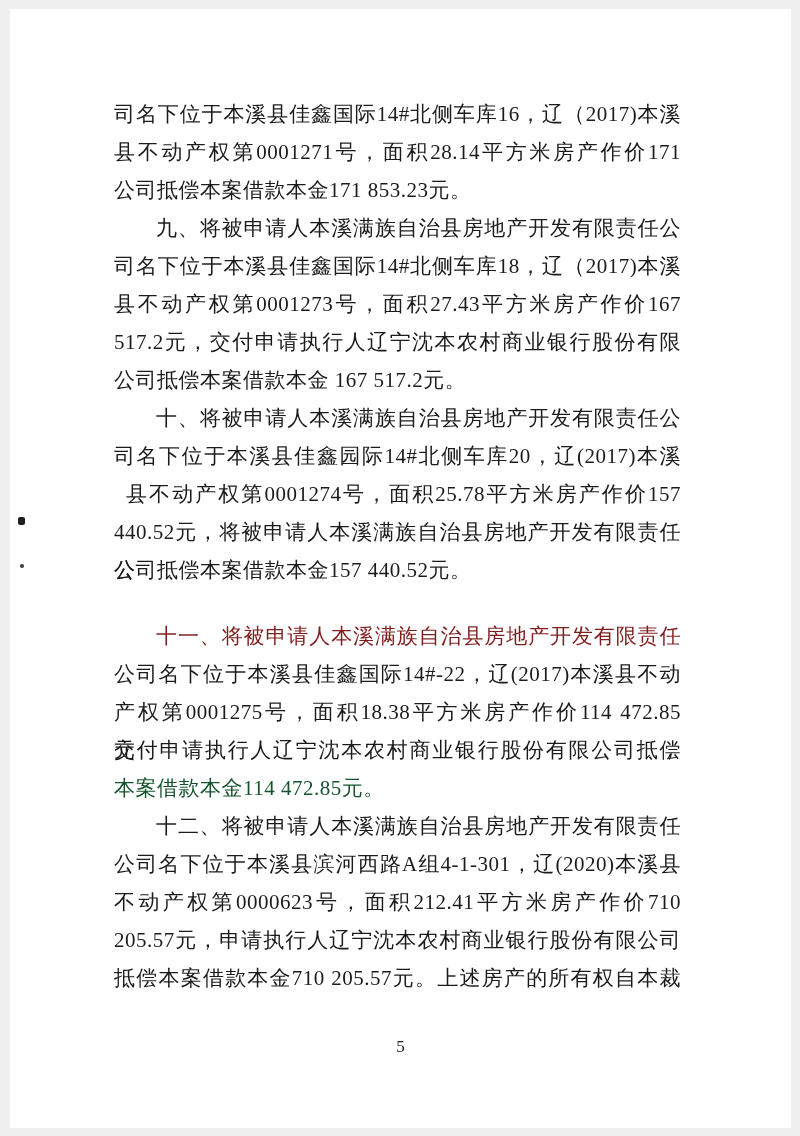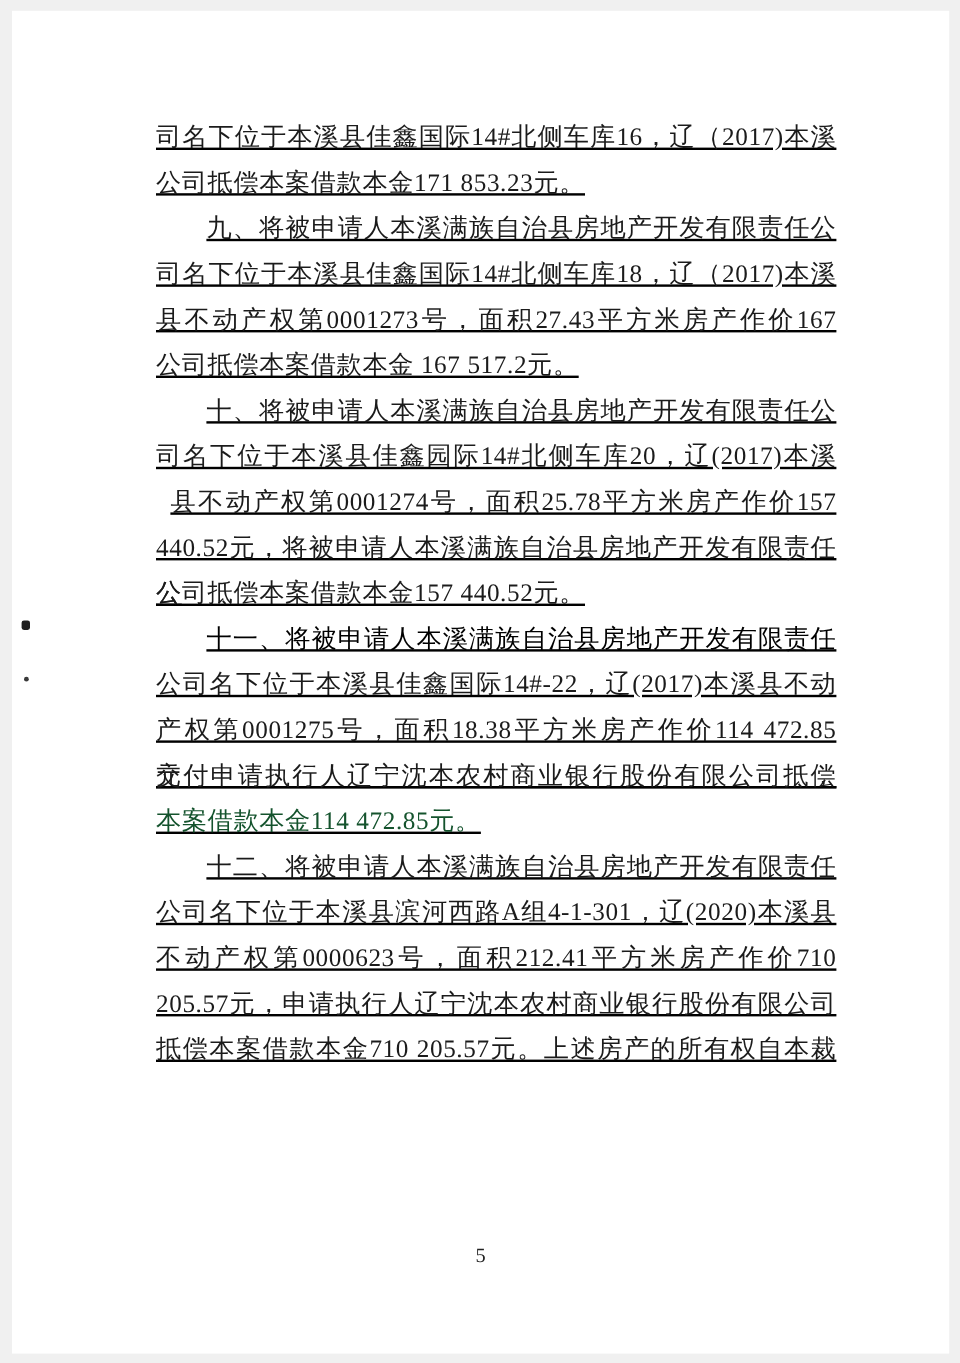--- a/index.html
+++ b/index.html
@@ -27,10 +27,9 @@
   }
   .text-block {
     position: absolute;
-    left: 120px;
+    left: 104px;
     top: 86px;
     width: 567px;
-    text-decoration: underline;
   }
   .paragraph {
     margin: 0;

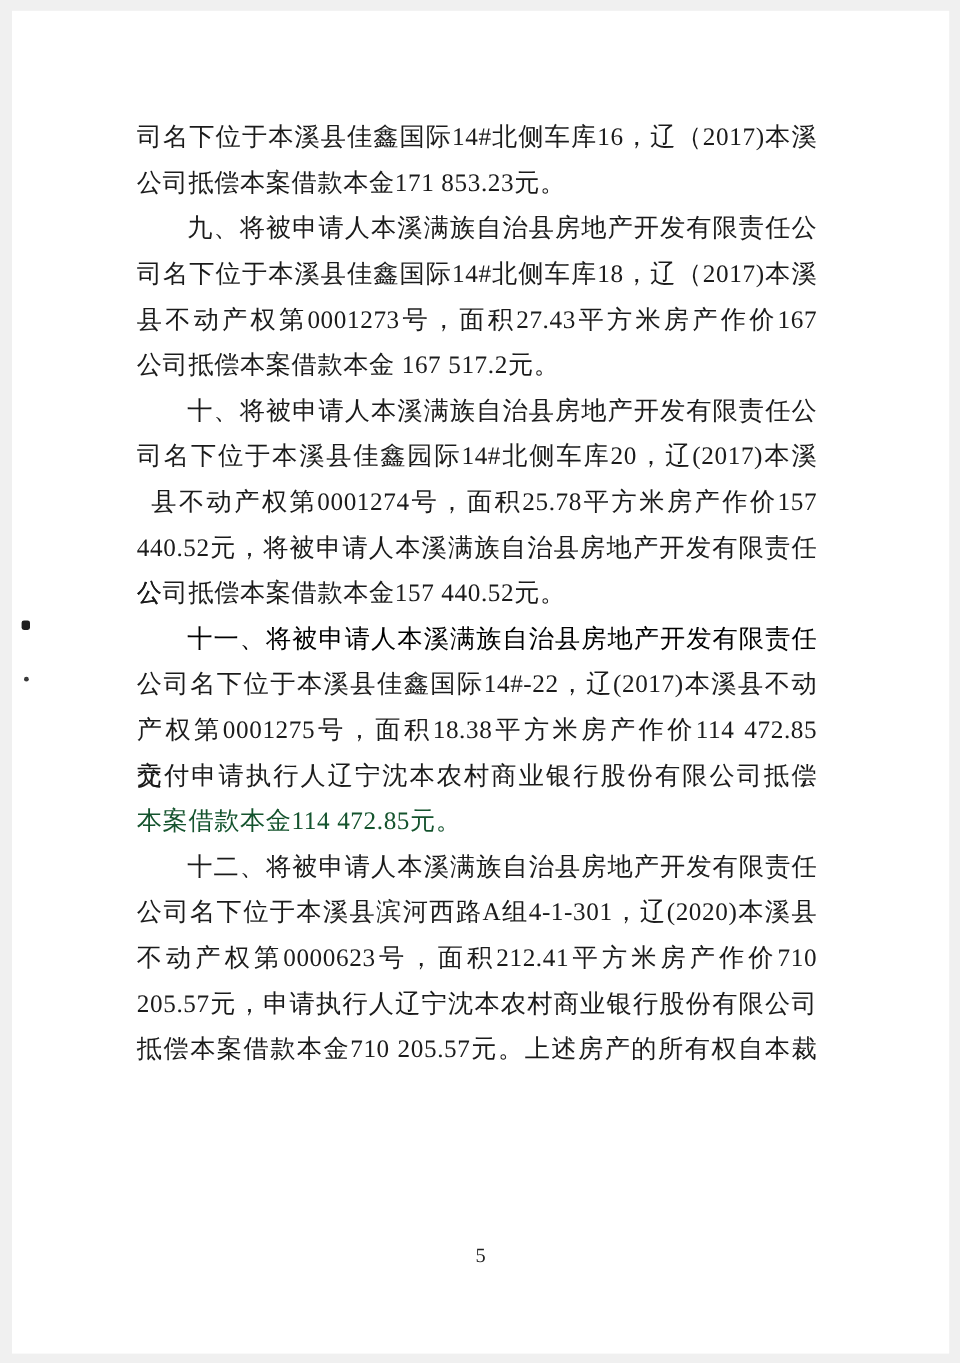--- a/index.html
+++ b/index.html
@@ -89,6 +89,7 @@
     <div class="text-block">
         <div class="paragraph">
           <div class="line justify" style="color: rgb(27, 27, 27);">司名下位于本溪县佳鑫国际14#北侧车库16，辽（2017)本溪</div>
+          <div class="line justify" style="color: rgb(27, 27, 27);">县不动产权第0001271号，面积28.14平方米房产作价171</div>
           <div class="line" style="color: rgb(27, 27, 27);">公司抵偿本案借款本金171 853.23元。</div>
         </div>
         <div class="paragraph">

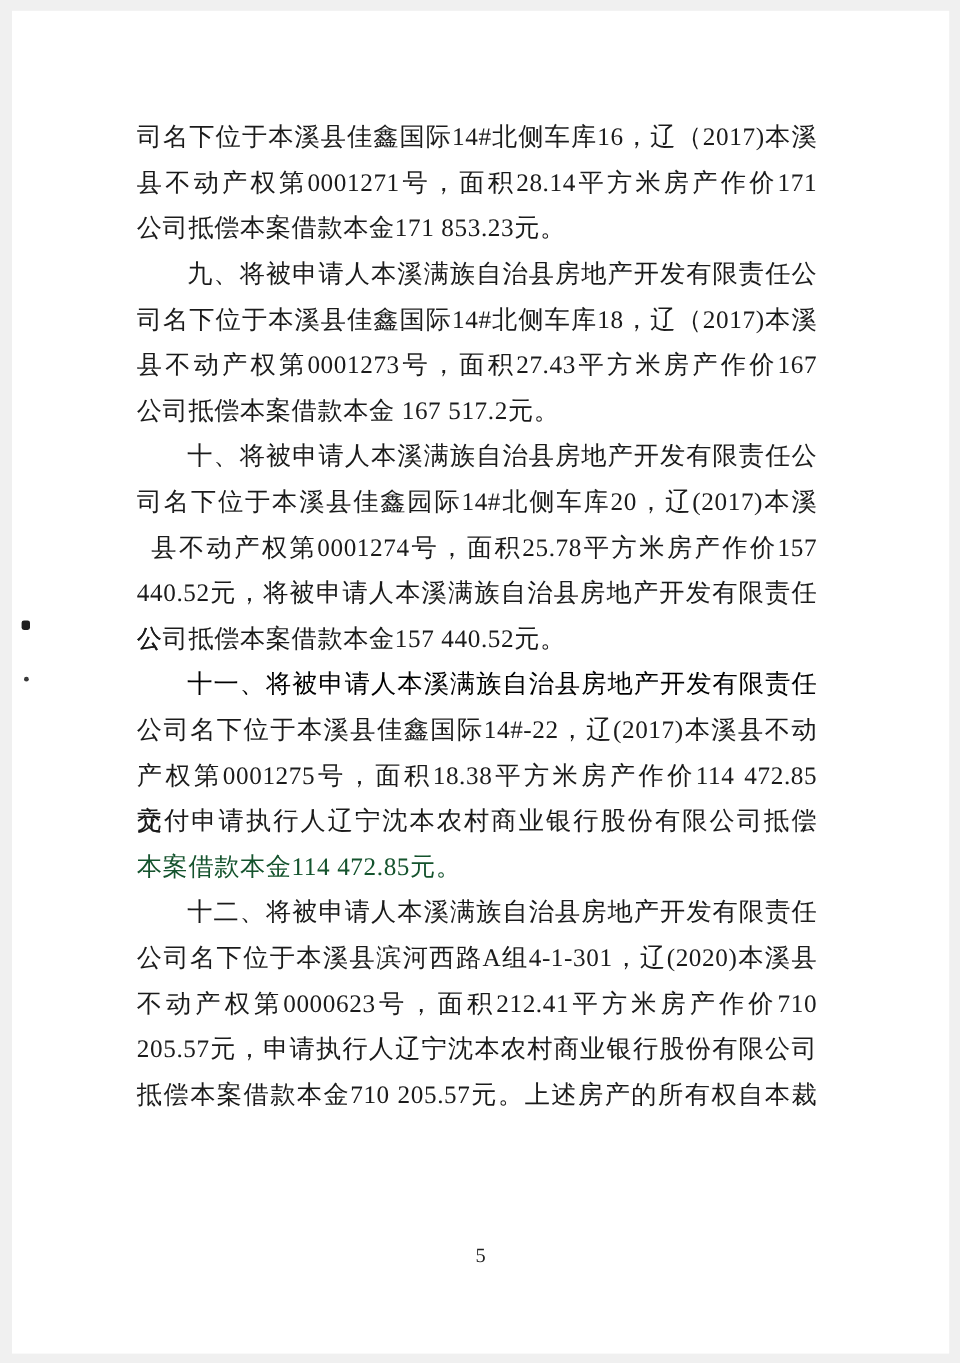--- a/index.html
+++ b/index.html
@@ -96,6 +96,7 @@
           <div class="line justify indent" style="color: rgb(27, 27, 27);">九、将被申请人本溪满族自治县房地产开发有限责任公</div>
           <div class="line justify" style="color: rgb(27, 27, 27);">司名下位于本溪县佳鑫国际14#北侧车库18，辽（2017)本溪</div>
           <div class="line justify" style="color: rgb(27, 27, 27);">县不动产权第0001273号，面积27.43平方米房产作价167</div>
+          <div class="line justify" style="color: rgb(27, 27, 27);">517.2元，交付申请执行人辽宁沈本农村商业银行股份有限</div>
           <div class="line" style="color: rgb(27, 27, 27);">公司抵偿本案借款本金 167 517.2元。</div>
         </div>
         <div class="paragraph">

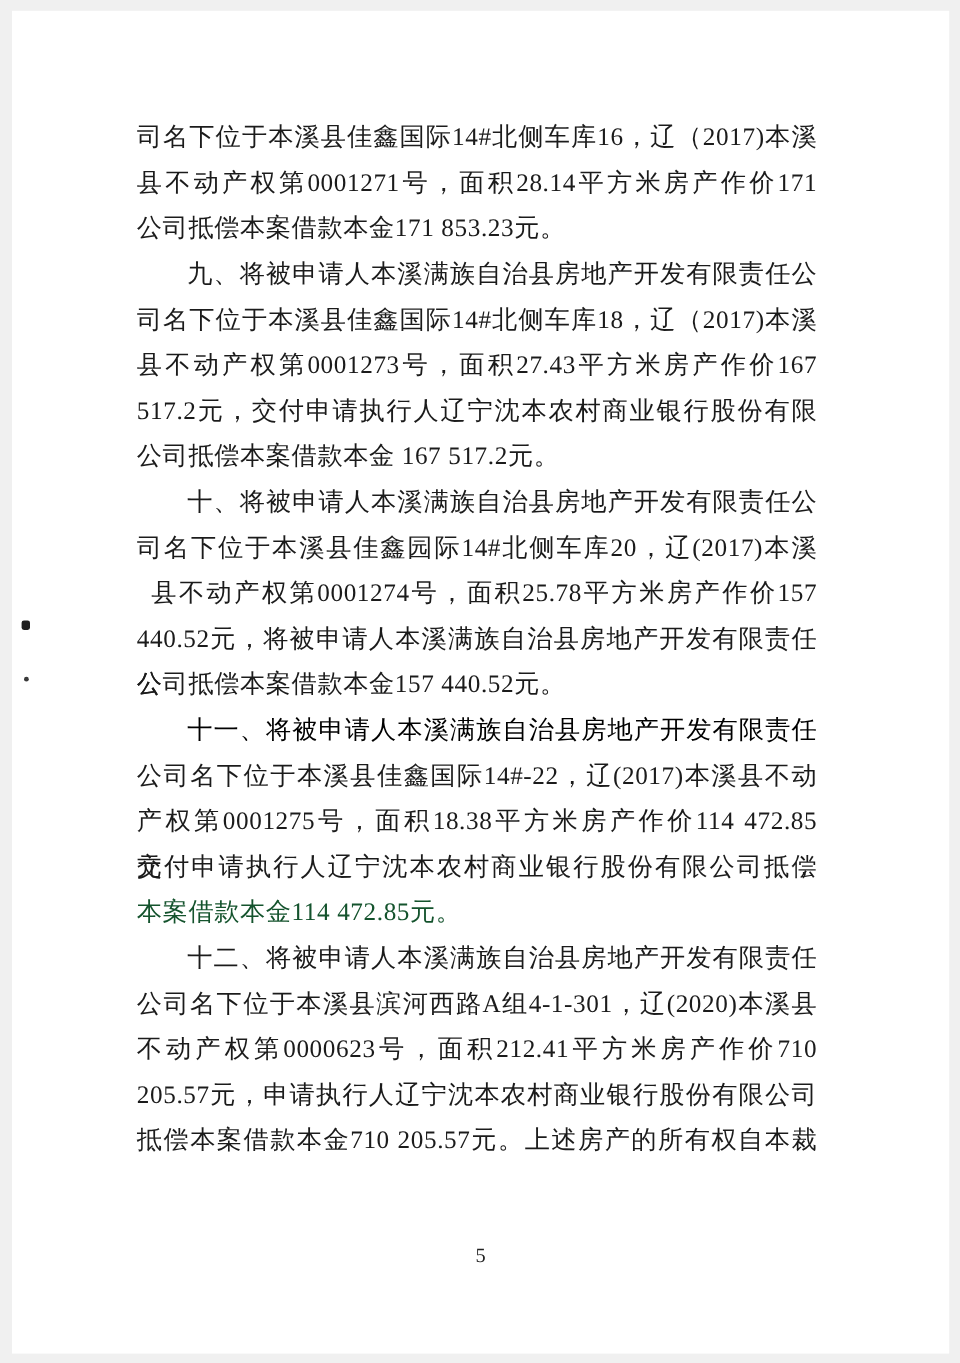--- a/index.html
+++ b/index.html
@@ -107,7 +107,7 @@
           <div class="line" style="color: rgb(27, 27, 27);">公司抵偿本案借款本金157 440.52元。</div>
         </div>
         <div class="paragraph">
-          <div class="line justify indent" style="color: #000000;">十一、将被申请人本溪满族自治县房地产开发有限责任</div>
+          <div class="line justify indent" style="color: #7f1d1d; margin-top: 28px;">十一、将被申请人本溪满族自治县房地产开发有限责任</div>
           <div class="line justify" style="color: rgb(27, 27, 27);">公司名下位于本溪县佳鑫国际14#-22，辽(2017)本溪县不动</div>
           <div class="line justify" style="color: rgb(27, 27, 27);">产权第0001275号，面积18.38平方米房产作价114 472.85元，</div>
           <div class="line justify" style="color: rgb(27, 27, 27);">交付申请执行人辽宁沈本农村商业银行股份有限公司抵偿</div>

